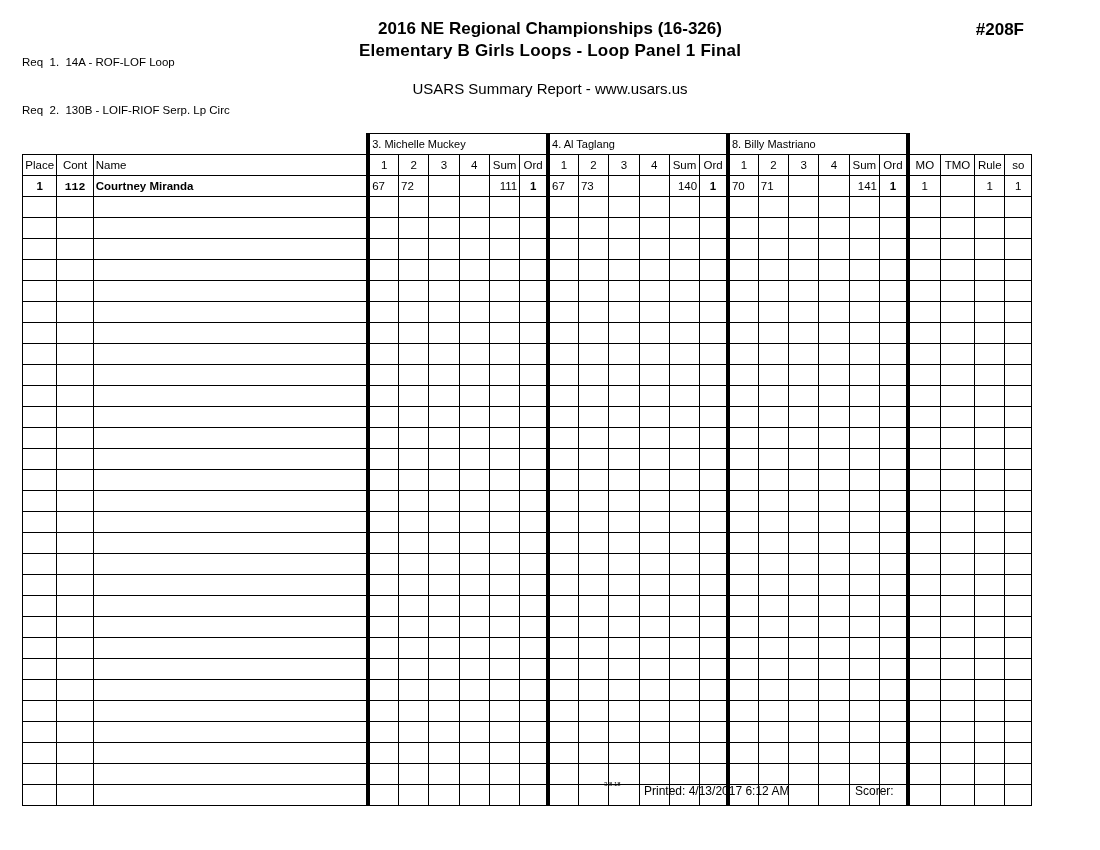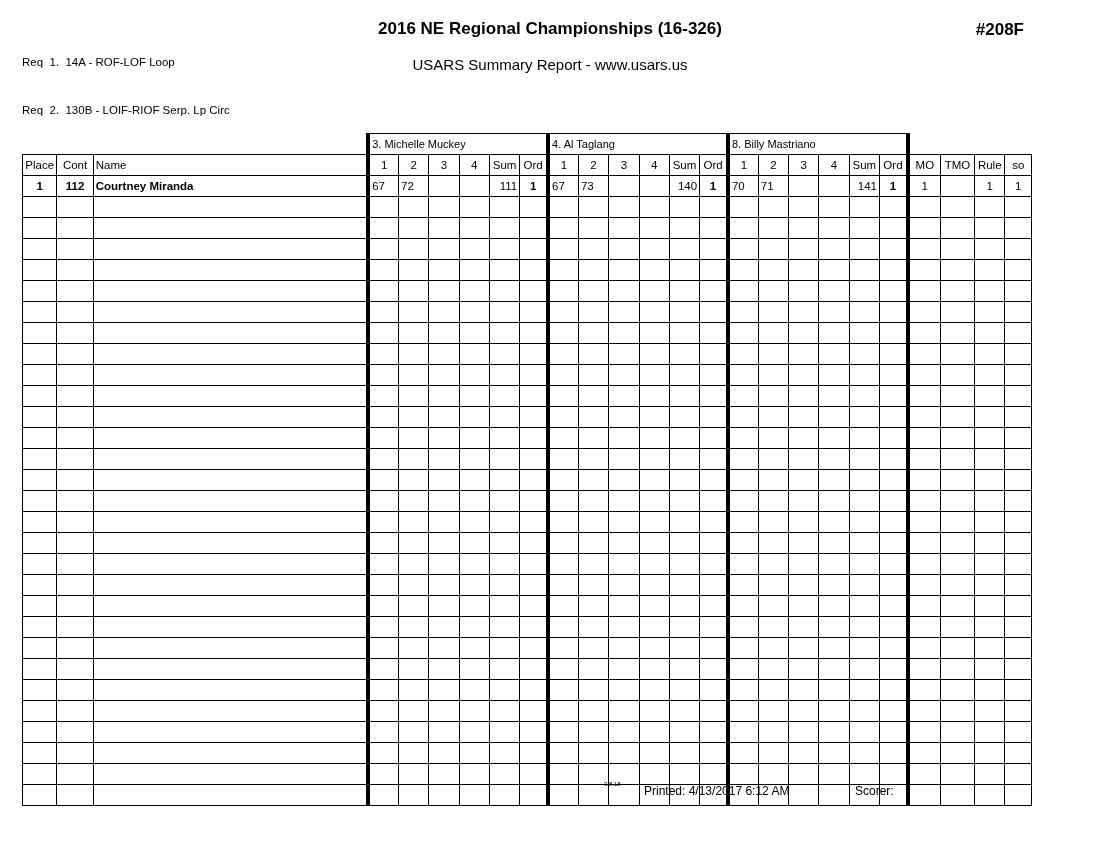--- a/index.html
+++ b/index.html
@@ -135,6 +135,7 @@
 
 <div class="title-block">
   <div class="title-main">2016 NE Regional Championships (16-326)</div>
+  <div class="title-event">Elementary B Girls Loops - Loop Panel 1 Final</div>
   <div class="title-sub">USARS Summary Report - www.usars.us</div>
 </div>
 <div class="doc-number">#208F</div>

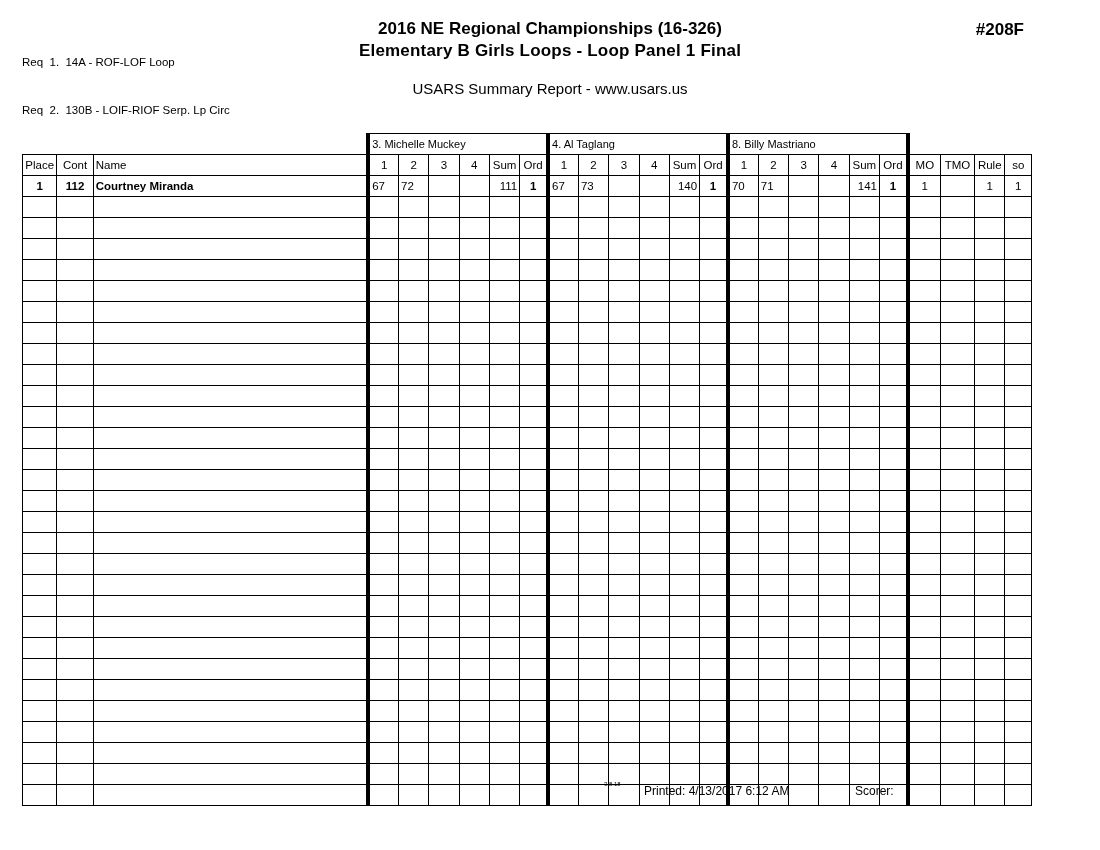--- a/index.html
+++ b/index.html
@@ -100,7 +100,7 @@
 
   .data-row td { height: 20px; }
   .place-cell { font-weight: bold; text-align: center; }
-  .cont-cell { font-weight: bold; text-align: center; }
+  .cont-cell { font-weight: bold; text-align: center; font-family: Liberation Mono, monospace; }
   .name-cell { font-weight: bold; text-align: left; padding-left: 5px; }
   .num { text-align: left; padding-left: 4px; }
   .sum { text-align: right; padding-right: 3px; }

